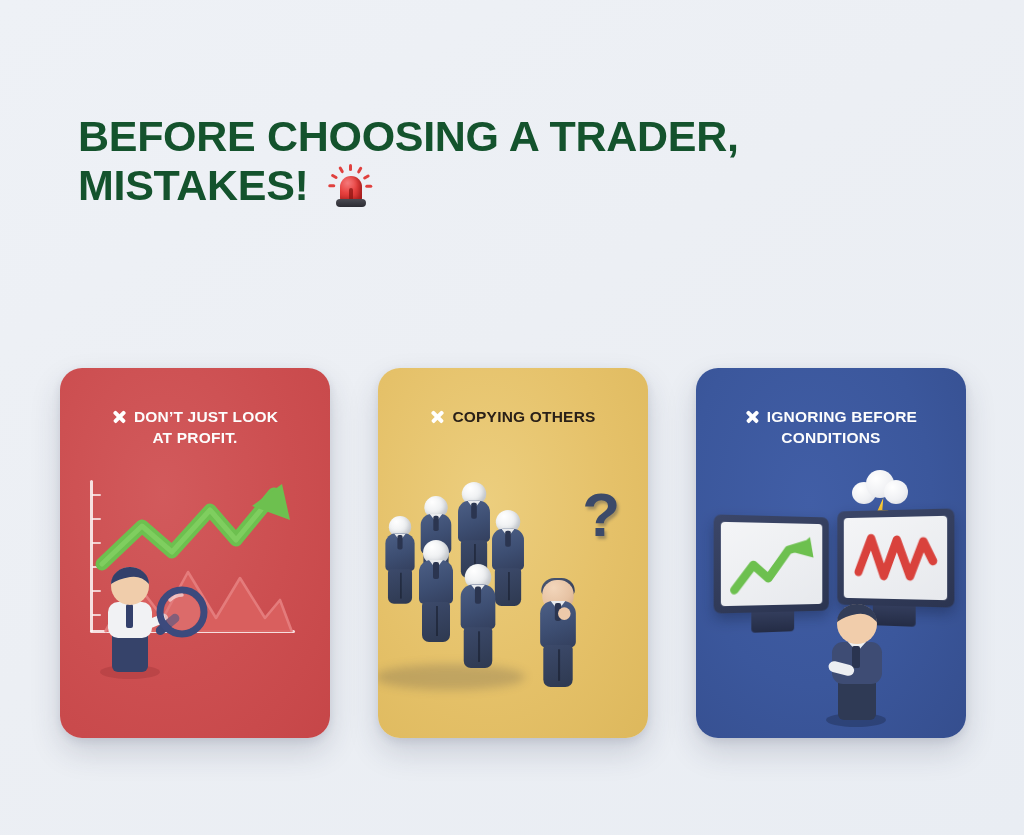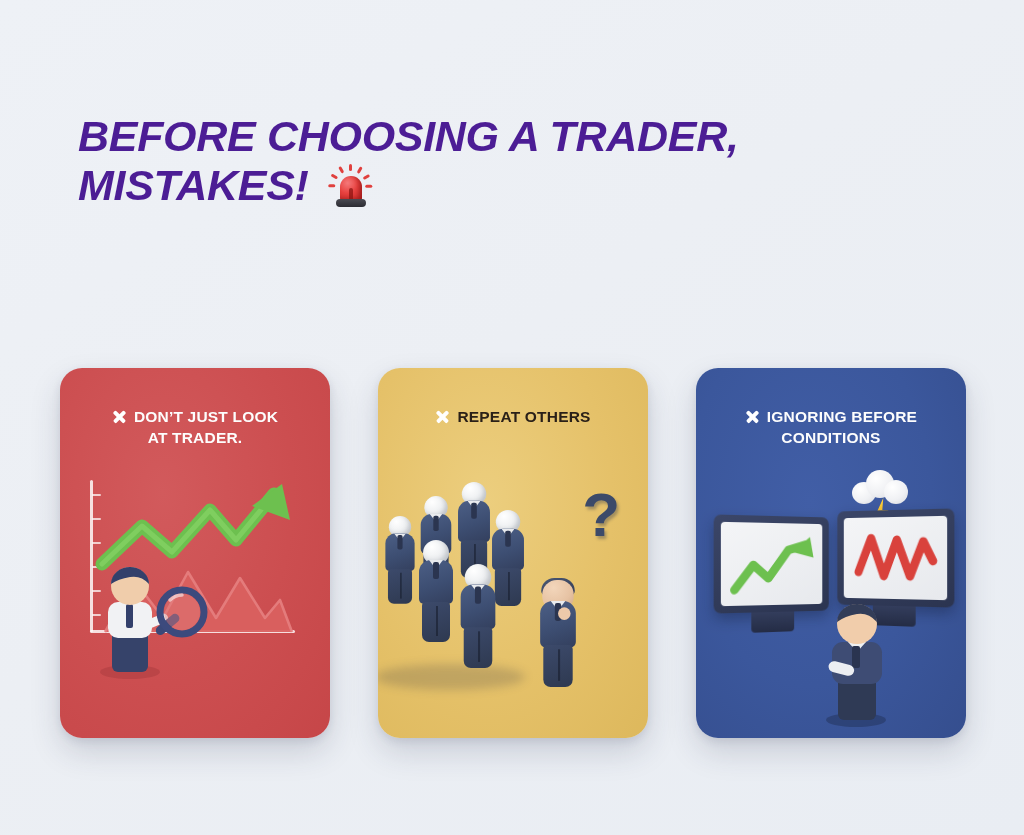--- a/index.html
+++ b/index.html
@@ -25,13 +25,12 @@
     left: 78px;
     top: 112px;
     width: 760px;
-    color: #4c1d95;
+    color: #14532d;
     font-weight: 700;
     font-size: 43px;
     line-height: 49px;
     letter-spacing: -0.3px;
     font-stretch: condensed;
-    font-style: italic;
   }
   .headline .line { display: block; white-space: nowrap; }
   .headline .line-3 { display: flex; align-items: center; gap: 22px; }

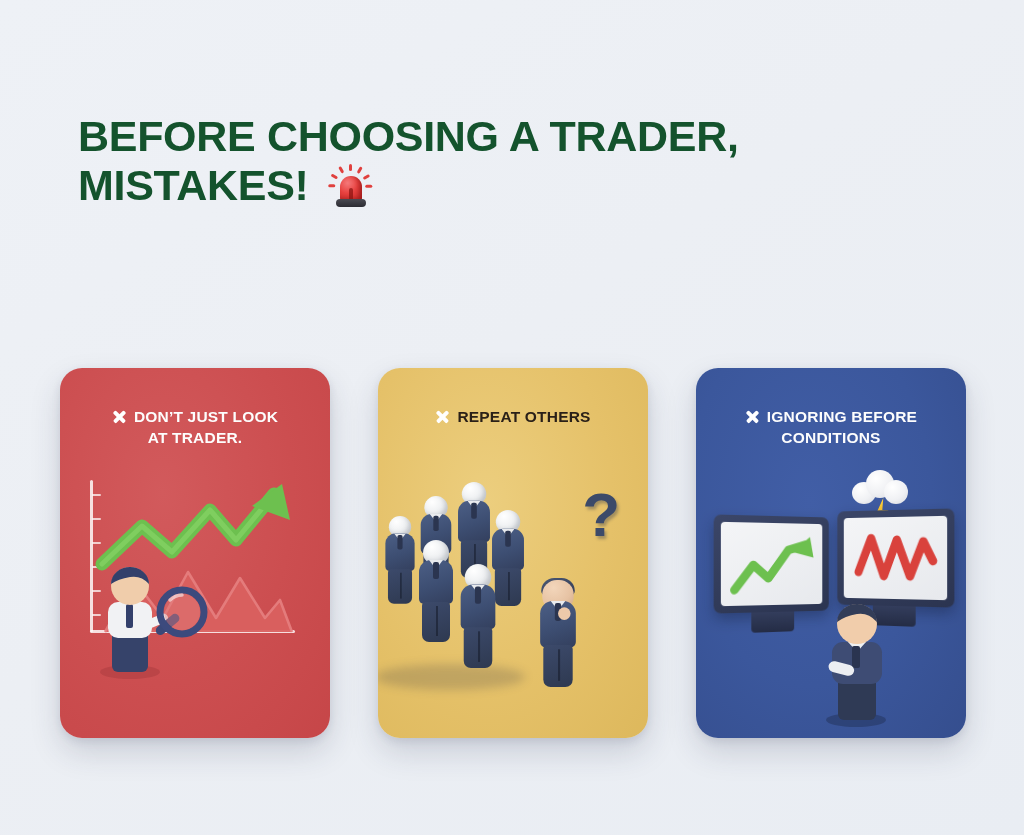--- a/index.html
+++ b/index.html
@@ -382,7 +382,7 @@
 
     <div class="card card-yellow">
       <div class="card-title">
-        <span class="xmark"></span><span>REPEAT OTHERS</span>
+        <span class="xmark"></span><span>COPYING OTHERS</span>
       </div>
 
       <div class="illo">

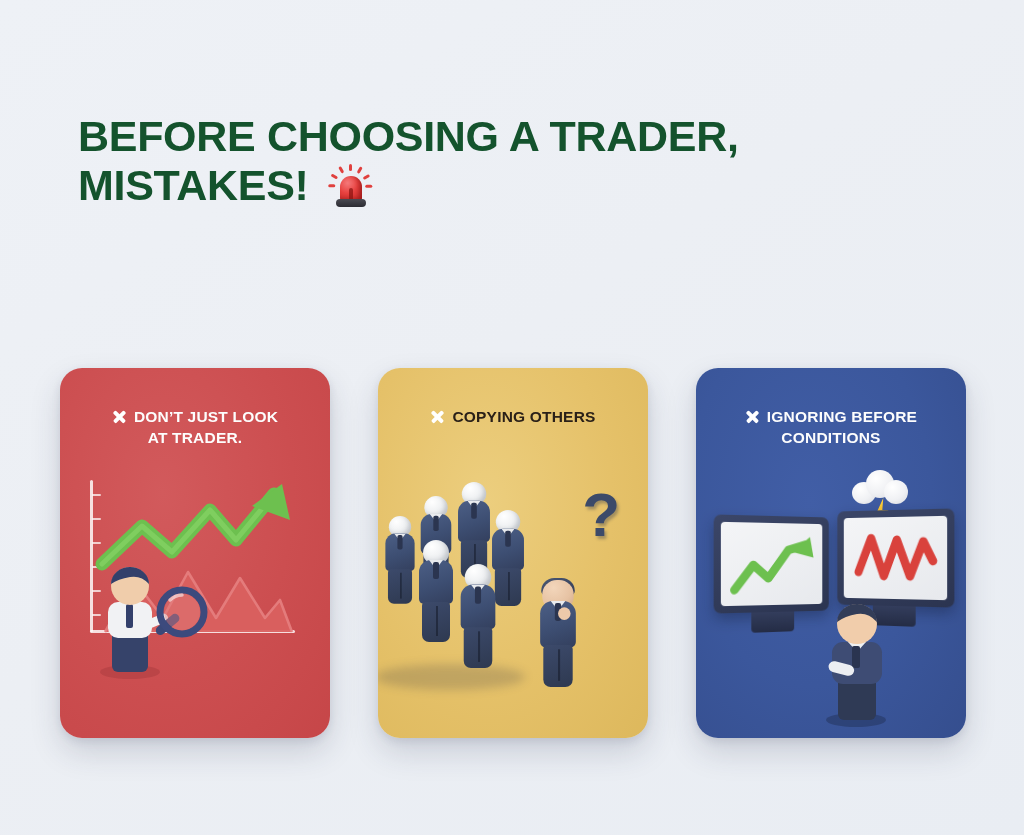--- a/index.html
+++ b/index.html
@@ -341,7 +341,7 @@
     <div class="card card-red">
       <div class="card-title">
         <span class="xmark"></span><span>DON’T JUST LOOK</span><br>
-        <span>AT TRADER.</span>
+        <span>AT PROFIT.</span>
       </div>
 
       <div class="illo">

